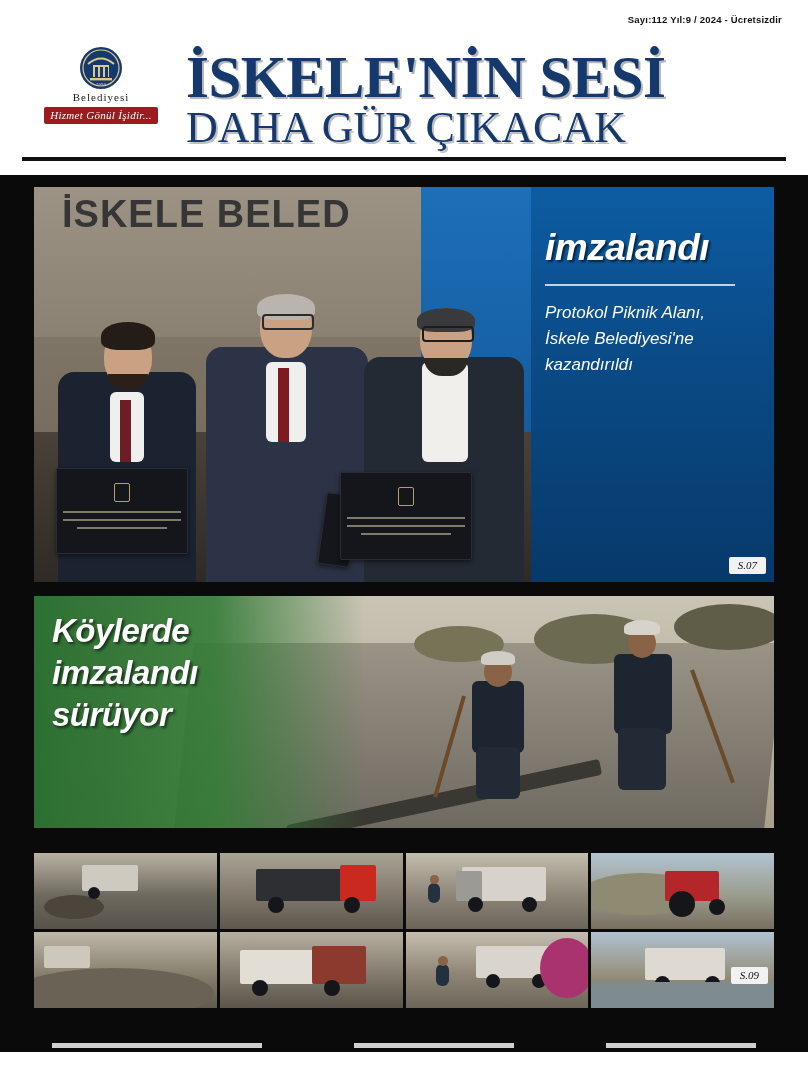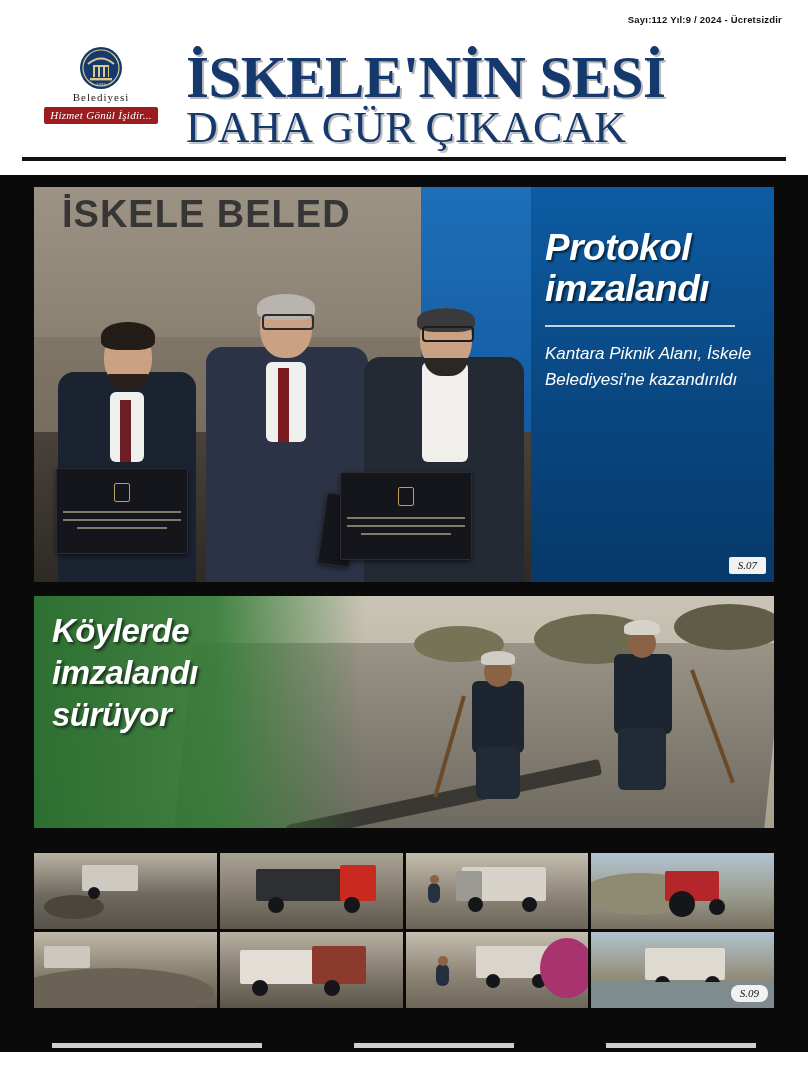--- a/index.html
+++ b/index.html
@@ -476,7 +476,6 @@
       </div>
 
       <div class="lead-caption">
-        <div class="lead-head">Protokol</div>
         <div class="lead-head">imzalandı</div>
         <div class="lead-divider"></div>
         <div class="lead-sub">Kantara Piknik Alanı, İskele Belediyesi'ne kazandırıldı</div>

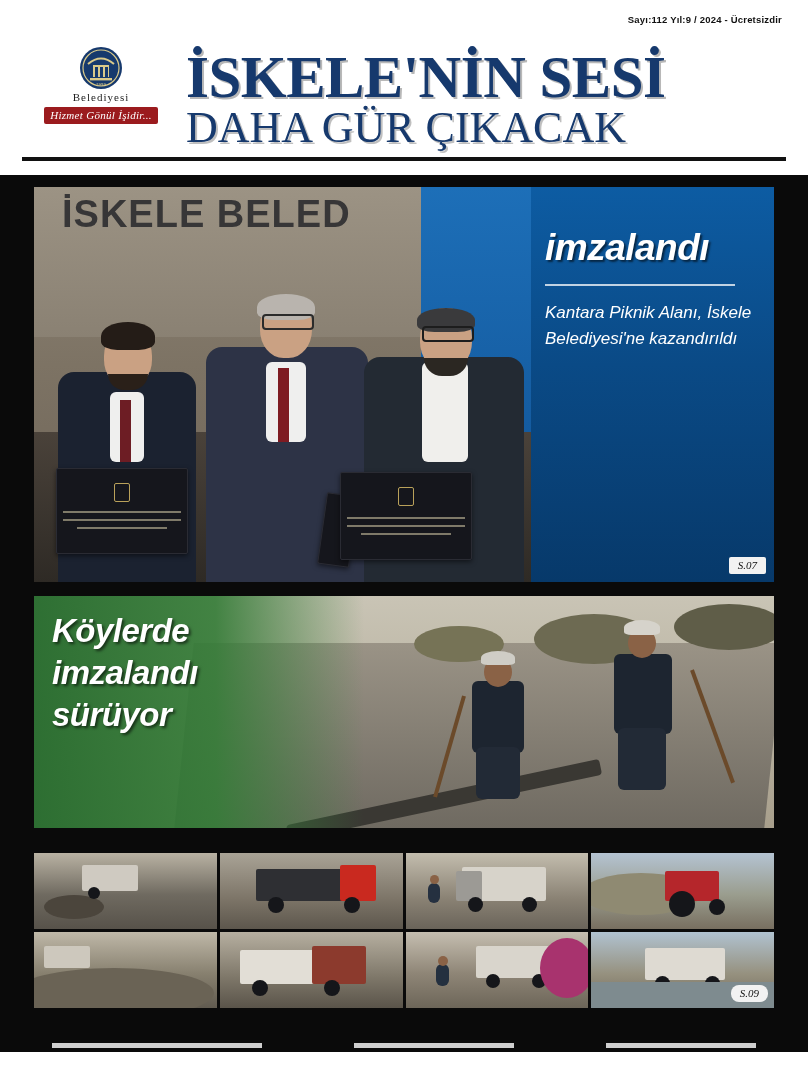--- a/index.html
+++ b/index.html
@@ -478,7 +478,7 @@
       <div class="lead-caption">
         <div class="lead-head">imzalandı</div>
         <div class="lead-divider"></div>
-        <div class="lead-sub">Kantara Piknik Alanı, İskele Belediyesi'ne kazandırıldı</div>
+        <div class="lead-sub">Protokol Piknik Alanı, İskele Belediyesi'ne kazandırıldı</div>
         <div class="page-ref">S.07</div>
       </div>
     </div>

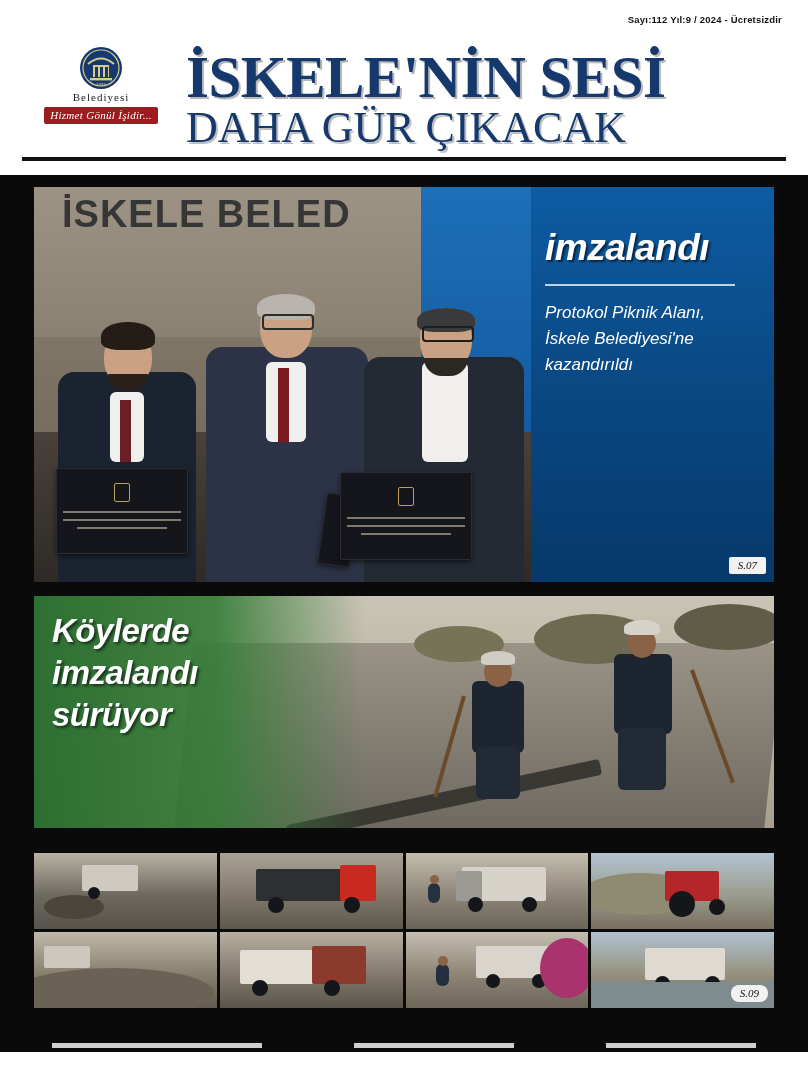--- a/index.html
+++ b/index.html
@@ -581,7 +581,7 @@
           <div class="blob" style="left:0; bottom:0; width:200px; height:26px; background:#7e8b8f; border-radius:0;"></div>
         </div>
 
-        <div class="page-ref" style="right:6px; bottom:6px;border-radius:8px;">S.09</div>
+        <div class="page-ref" style="right:6px; bottom:24px;">S.09</div>
       </div>
     </div>
 

